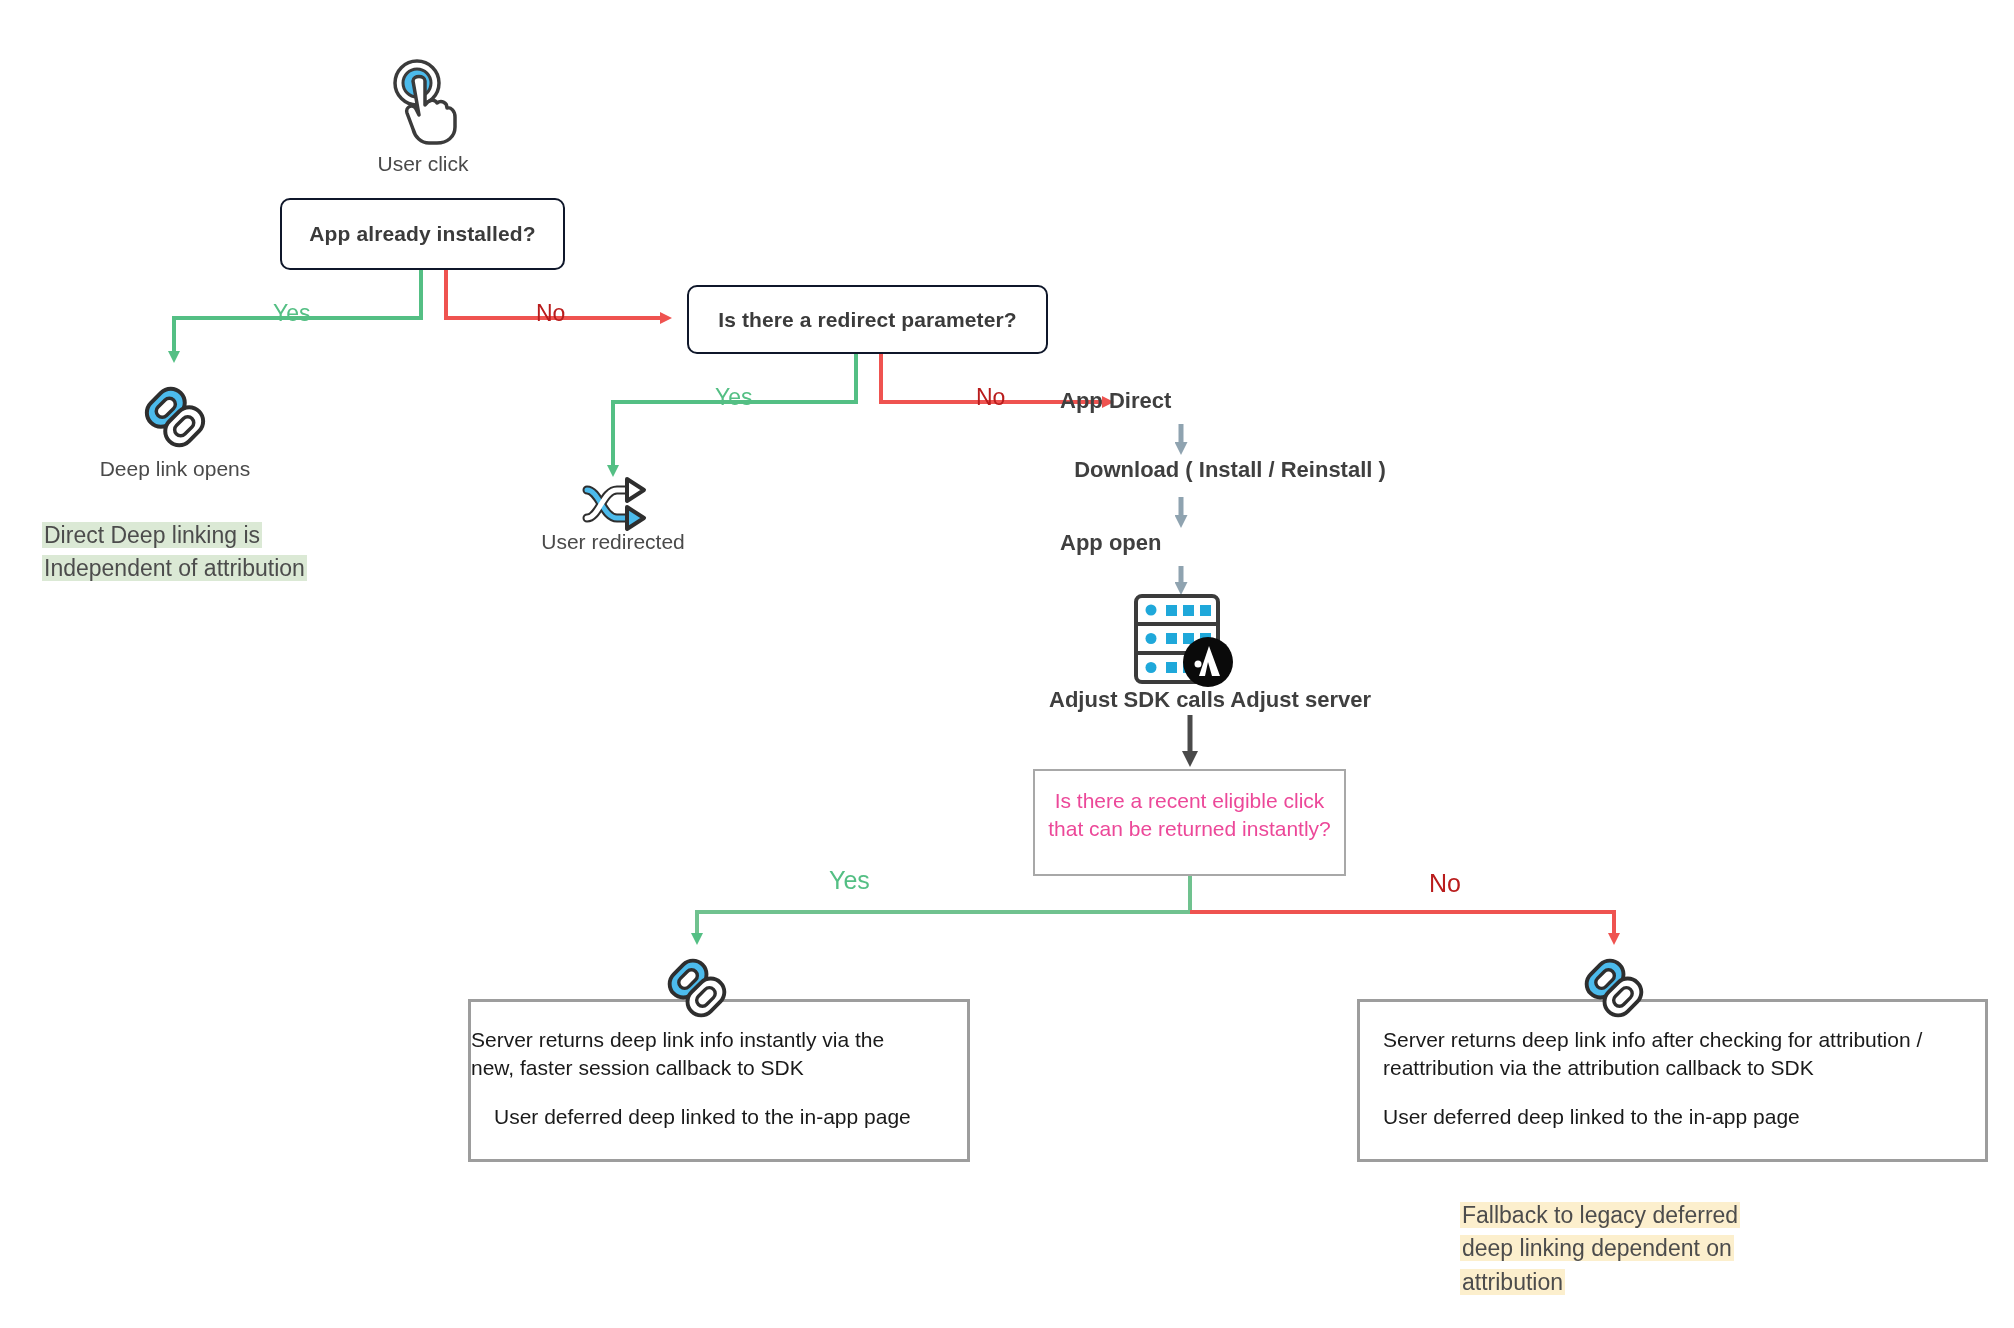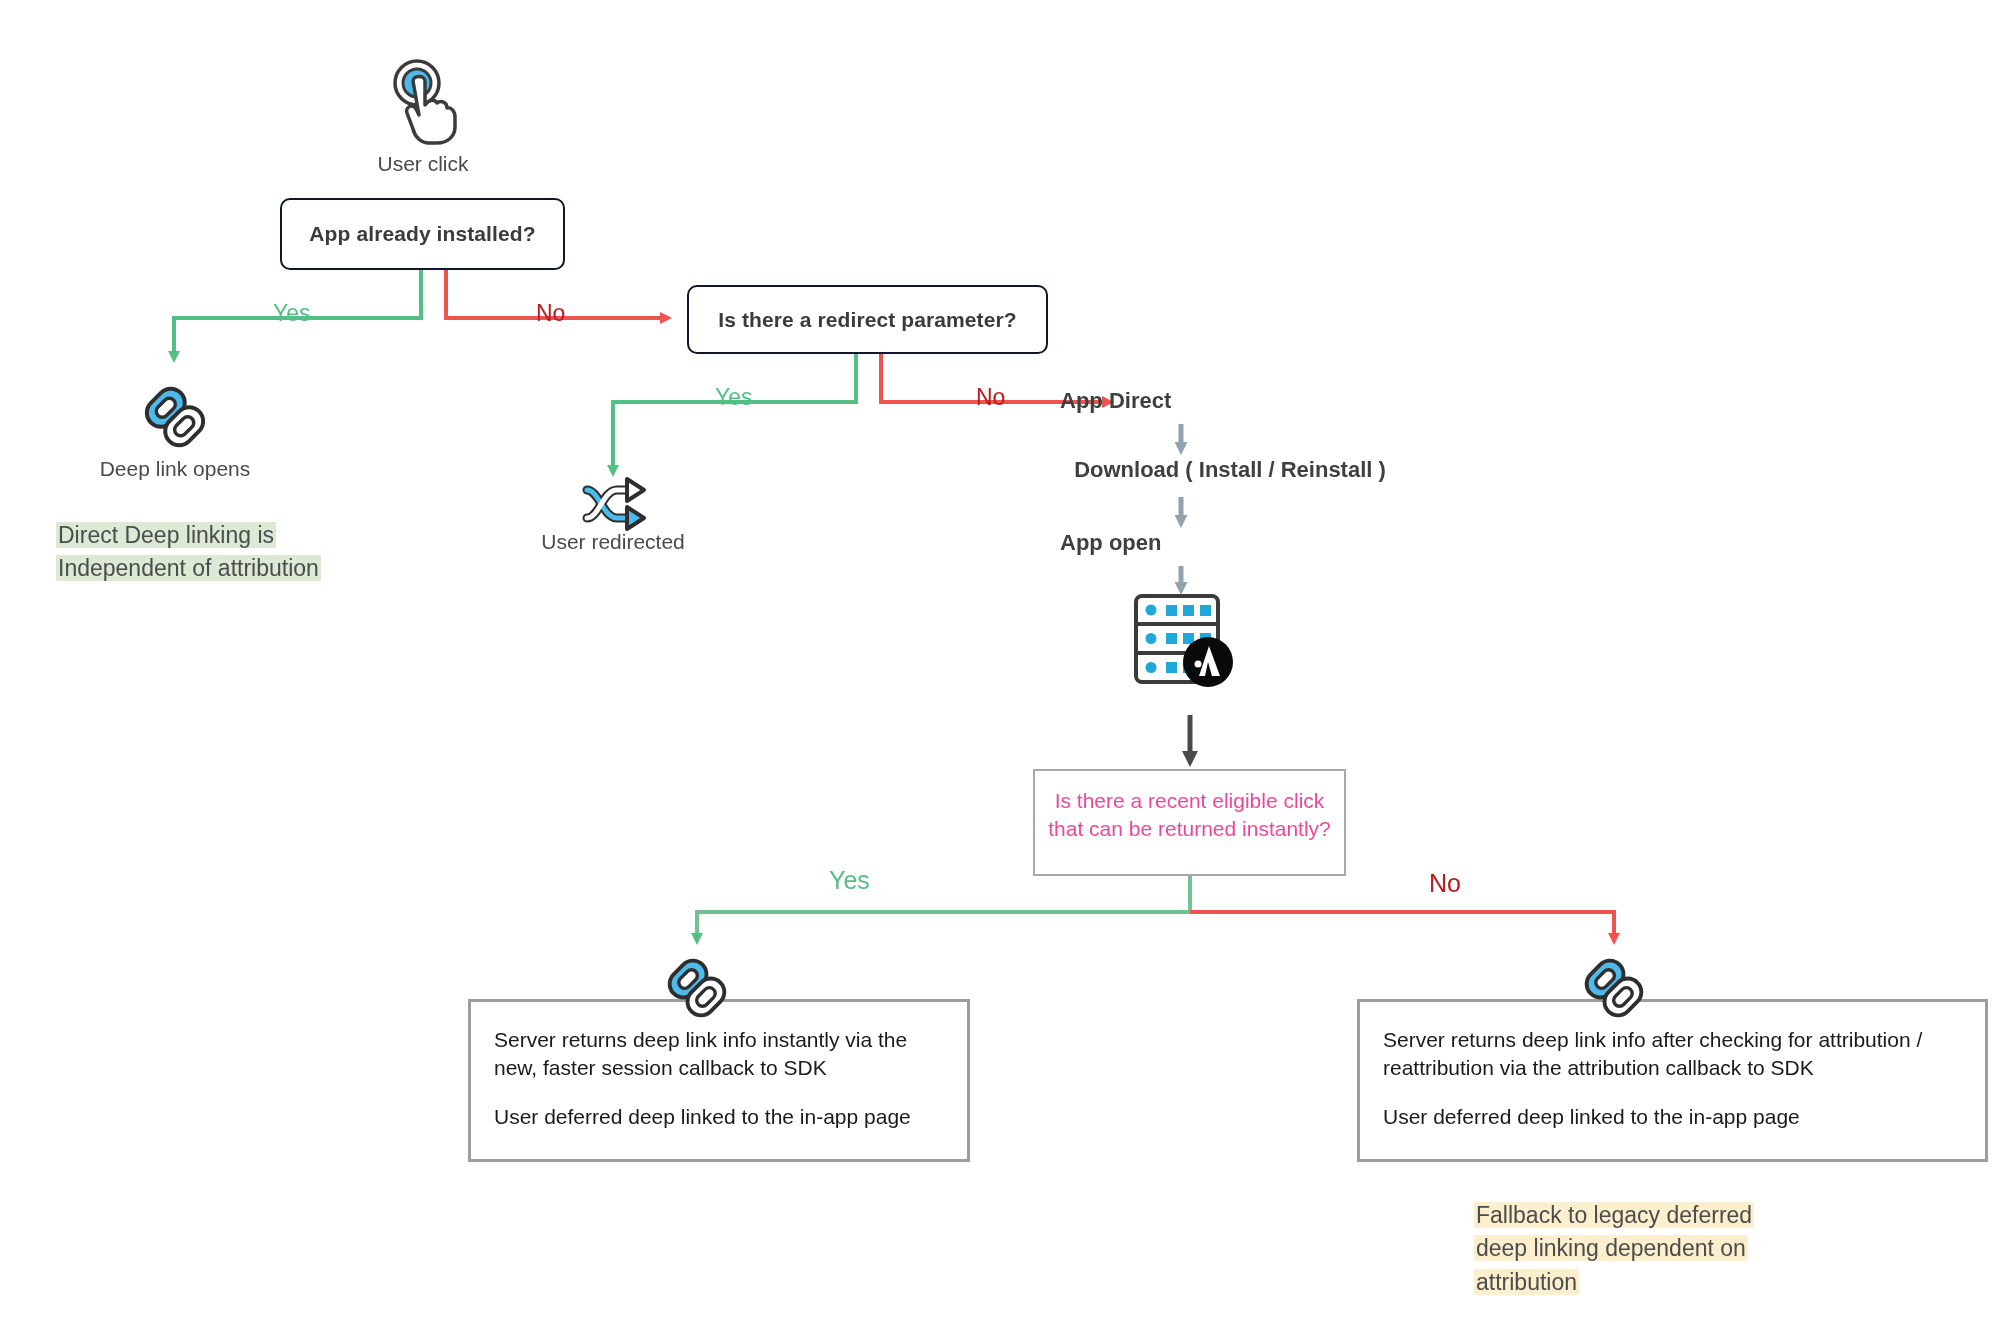--- a/index.html
+++ b/index.html
@@ -44,7 +44,7 @@
 
   
   .note{position:absolute;line-height:1.45;color:#4c4c4c;}
-  .note span{padding:0 2px;box-decoration-break:clone;margin-left:14px;-webkit-box-decoration-break:clone;}
+  .note span{padding:0 2px;box-decoration-break:clone;-webkit-box-decoration-break:clone;}
   .note.green span{background:#dbe9d5;}
   .note.amber span{background:#fcefcd;}
 

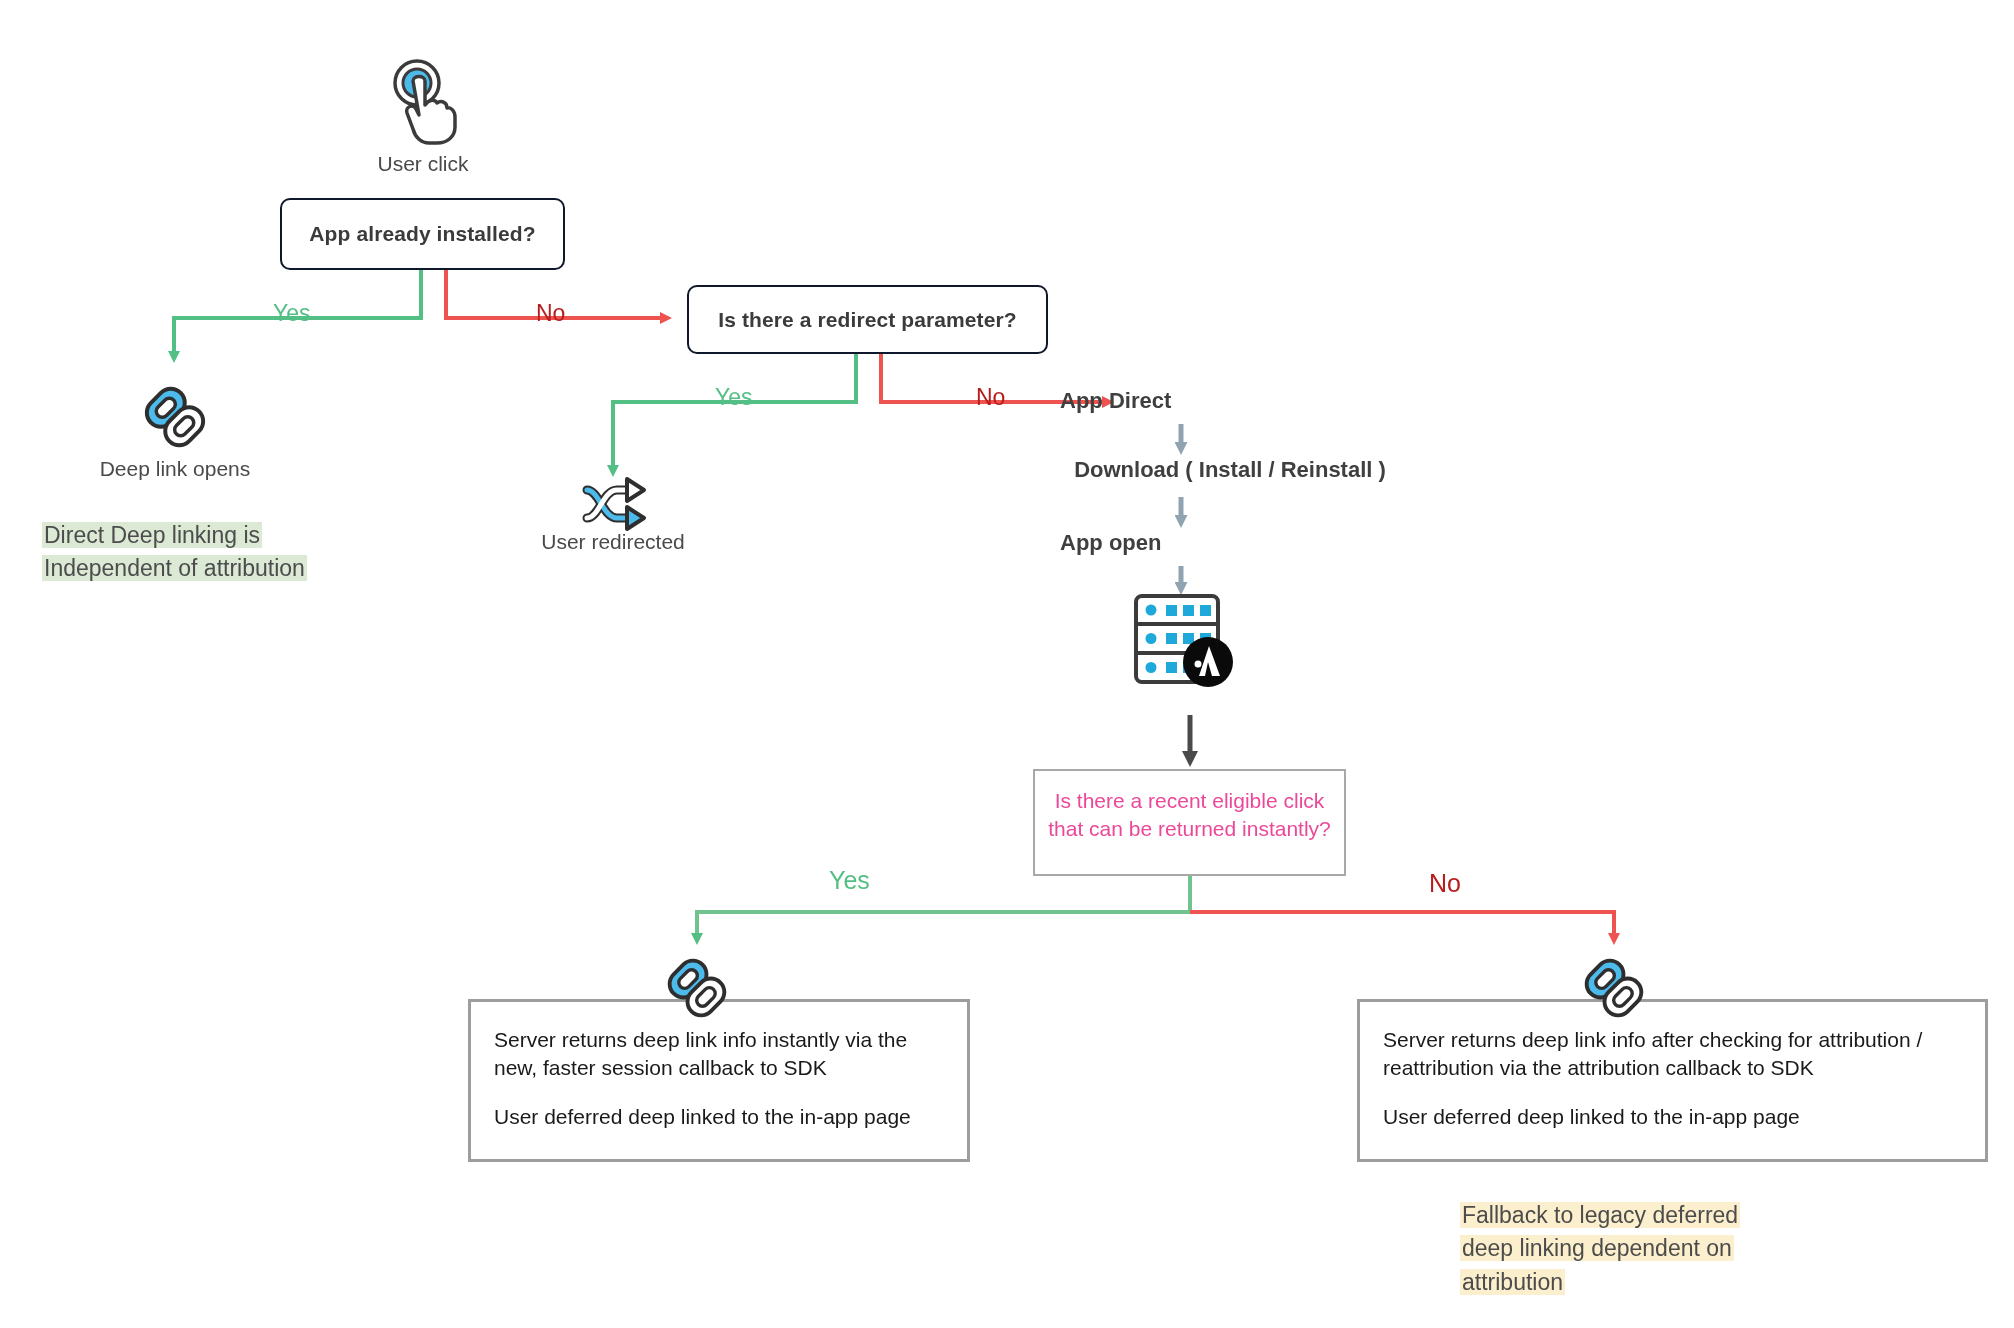--- a/index.html
+++ b/index.html
@@ -201,6 +201,7 @@
       <circle cx="66" cy="72" r="3.5" fill="#ffffff"></circle>
     </svg>
   </div>
+  <div class="caption bold" style="left:1000px;top:687px;width:420px;font-size:22px;">Adjust SDK calls Adjust server</div>
 
   <div class="sbox thin" style="left:1033px;top:769px;width:313px;height:107px;border-color:#a8a8a8;"></div>
   <div class="center-text" style="left:1048px;top:787px;width:283px;font-size:21px;">Is there a recent eligible click that can be returned instantly?</div>

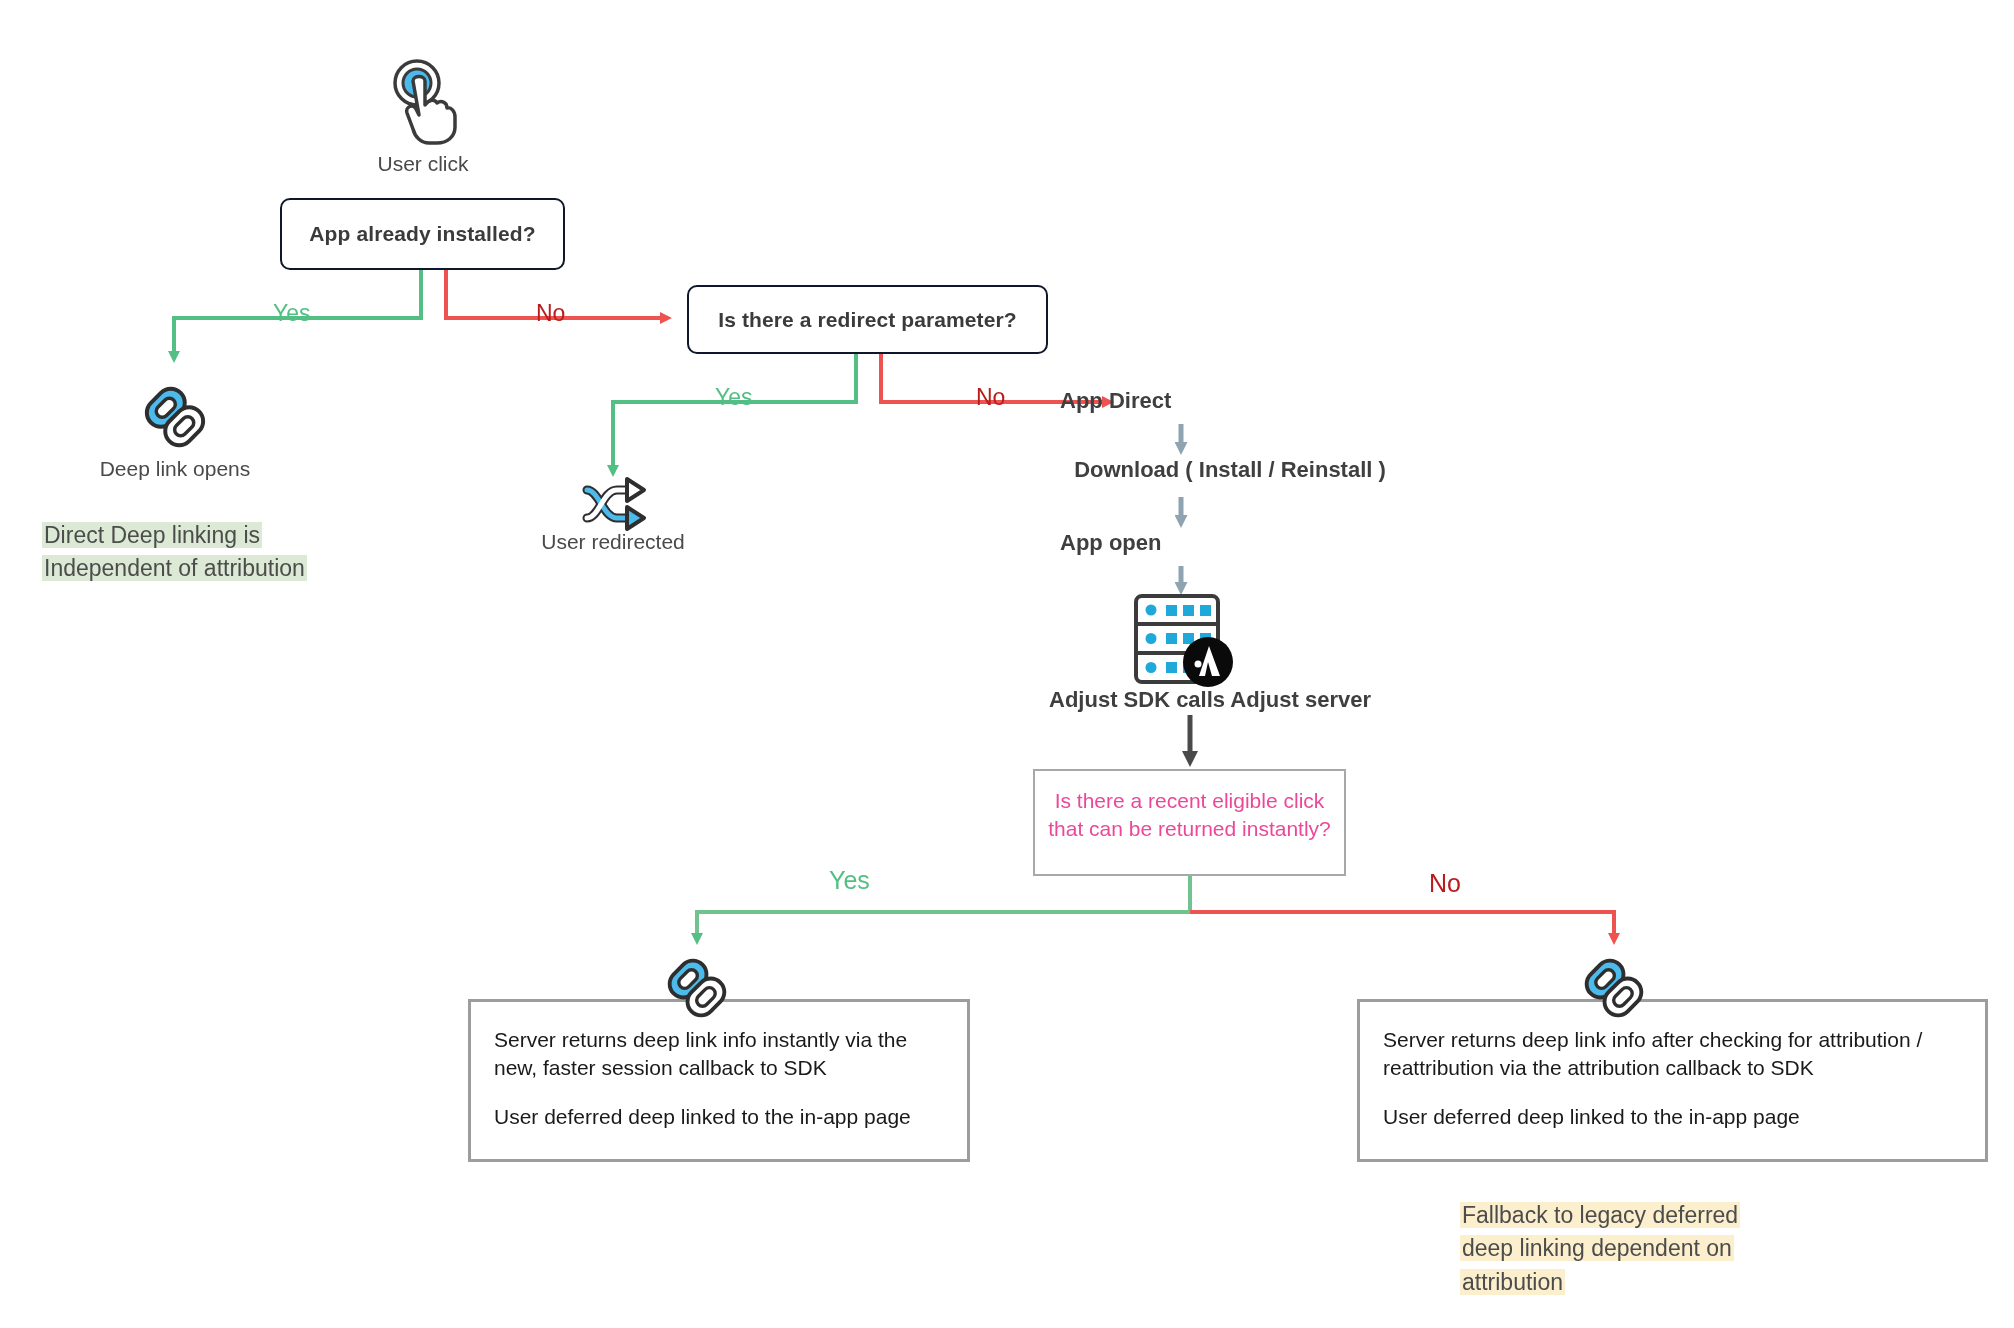--- a/index.html
+++ b/index.html
@@ -220,7 +220,7 @@
     </svg>
   </div>
   <div class="sbox" style="left:468px;top:999px;width:502px;height:163px;"></div>
-  <div class="sbox-text" style="left:494px;top:1026px;width:440px;font-size:21px;">Server returns deep link info instantly via the new, faster session callback to SDK</div>
+  <div class="sbox-text" style="left:471px;top:1026px;width:440px;font-size:21px;">Server returns deep link info instantly via the new, faster session callback to SDK</div>
   <div class="sbox-text" style="left:494px;top:1103px;width:440px;font-size:21px;">User deferred deep linked to the in-app page</div>
 
 

